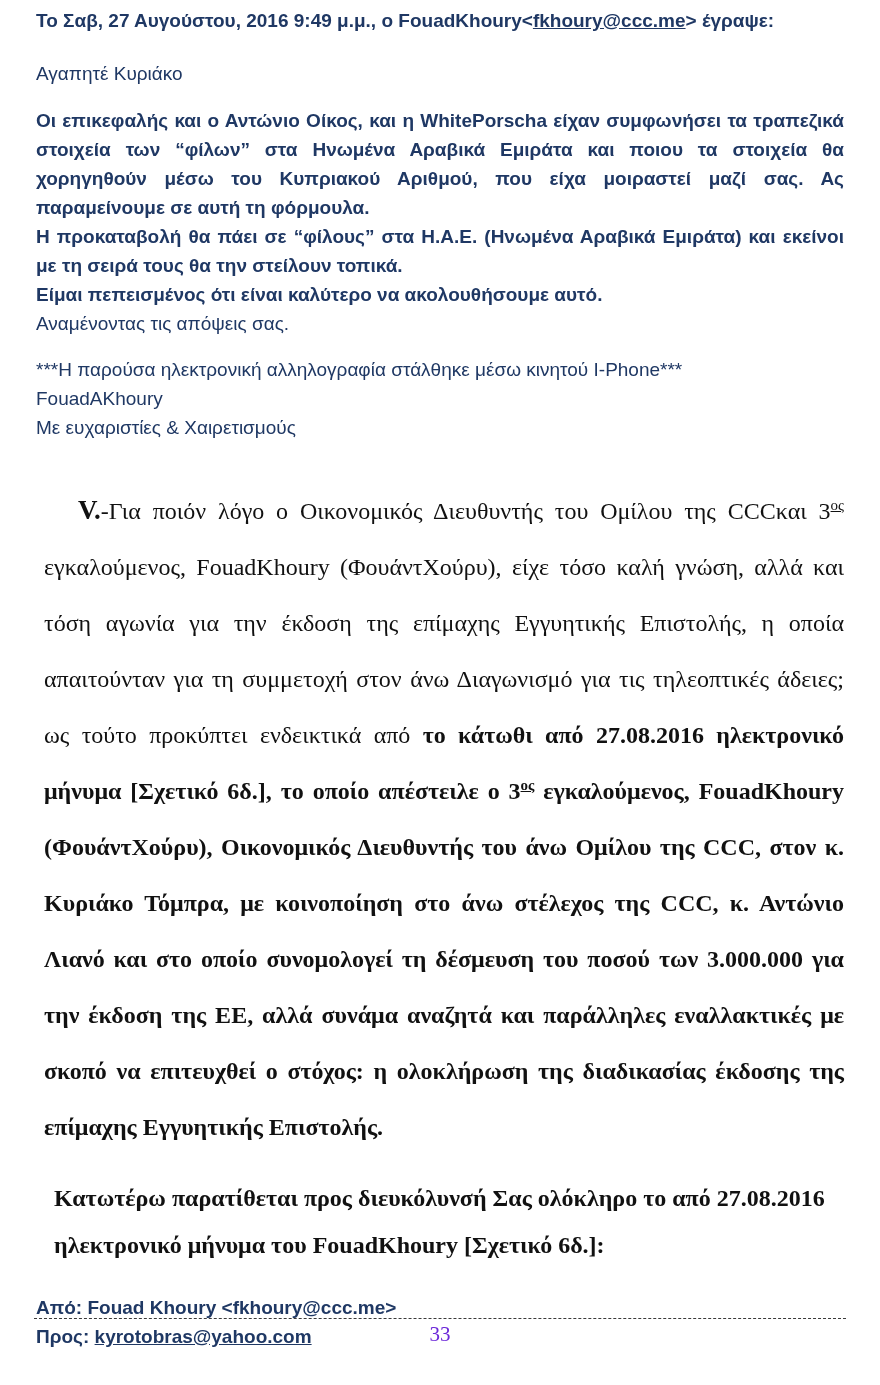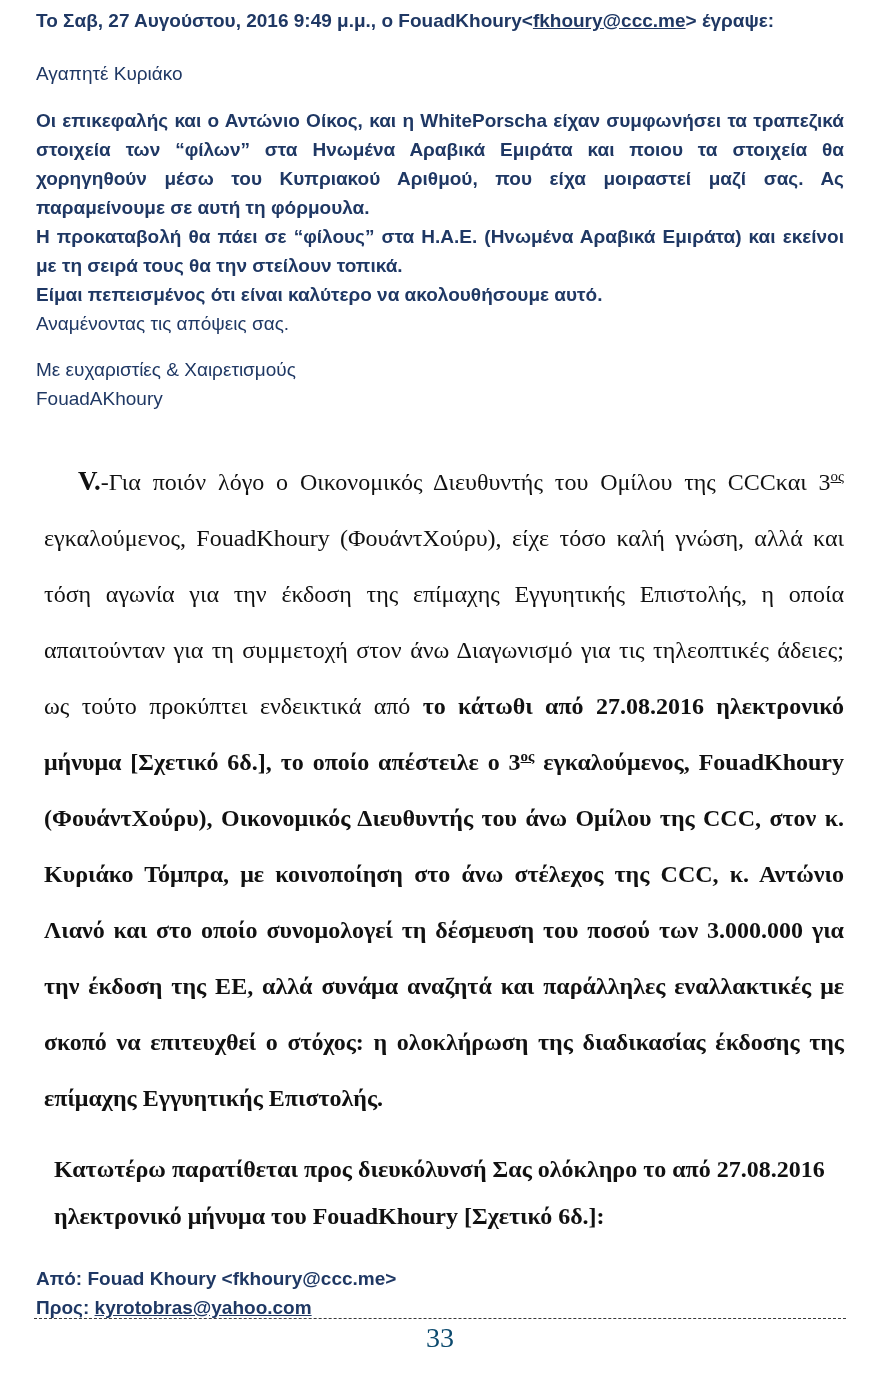--- a/index.html
+++ b/index.html
@@ -94,6 +94,7 @@
   </div>
 
   <div class="email-text email-sig">
+    <p>***Η παρούσα ηλεκτρονική αλληλογραφία στάλθηκε μέσω κινητού I-Phone***</p>
     <p>Με ευχαριστίες &amp; Χαιρετισμούς</p>
     <p>FouadAKhoury</p>
   </div>

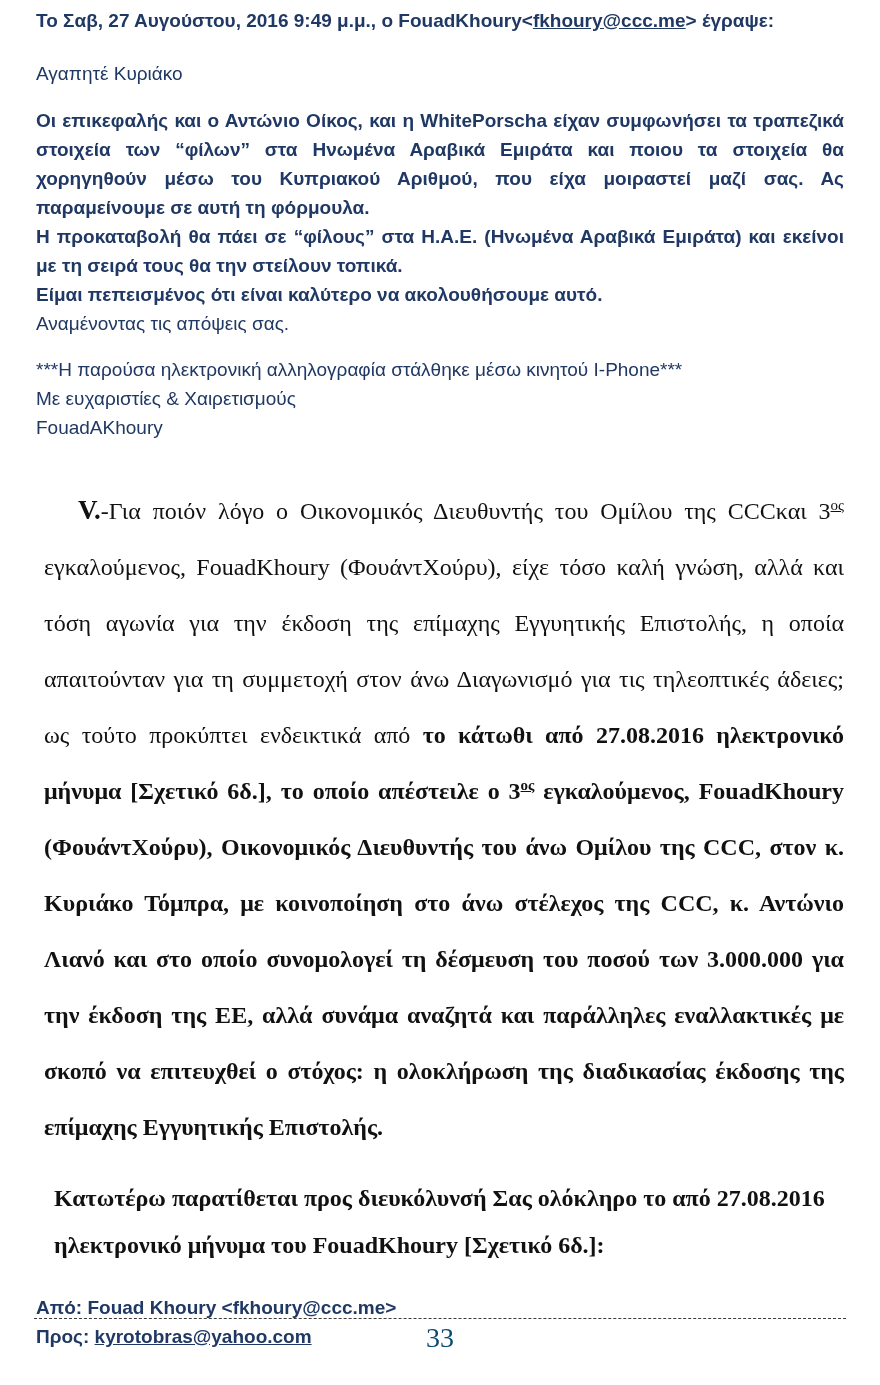--- a/index.html
+++ b/index.html
@@ -95,8 +95,8 @@
 
   <div class="email-text email-sig">
     <p>***Η παρούσα ηλεκτρονική αλληλογραφία στάλθηκε μέσω κινητού I-Phone***</p>
+    <p>FouadAKhoury</p>
     <p>Με ευχαριστίες &amp; Χαιρετισμούς</p>
-    <p>FouadAKhoury</p>
   </div>
 
   <p class="legal-para"><span class="vmark">V.</span><span>-Για  ποιόν λόγο ο Οικονομικός Διευθυντής  του  Ομίλου  της CCCκαι 3</span><sup>ος</sup><span> εγκαλούμενος, FouadKhoury (ΦουάντΧούρυ), είχε  τόσο καλή  γνώση, αλλά  και τόση αγωνία  για  την έκδοση  της επίμαχης  Εγγυητικής Επιστολής, η  οποία απαιτούνταν για  τη συμμετοχή στον  άνω Διαγωνισμό για  τις  τηλεοπτικές άδειες; ως τούτο προκύπτει ενδεικτικά   από </span><span class="legal-bold">το κάτωθι από 27.08.2016 ηλεκτρονικό μήνυμα  [Σχετικό 6δ.], το οποίο απέστειλε ο 3</span><sup class="legal-bold">ος</sup><span class="legal-bold">  εγκαλούμενος, FouadKhoury (ΦουάντΧούρυ), Οικονομικός Διευθυντής του άνω Ομίλου  της CCC, στον κ. Κυριάκο Τόμπρα, με  κοινοποίηση στο άνω  στέλεχος  της CCC,  κ. Αντώνιο Λιανό και στο οποίο συνομολογεί  τη δέσμευση του ποσού  των 3.000.000 για  την έκδοση της ΕΕ, αλλά συνάμα αναζητά και παράλληλες εναλλακτικές με  σκοπό να  επιτευχθεί ο στόχος: η ολοκλήρωση της διαδικασίας έκδοσης  της επίμαχης Εγγυητικής  Επιστολής.</span></p>

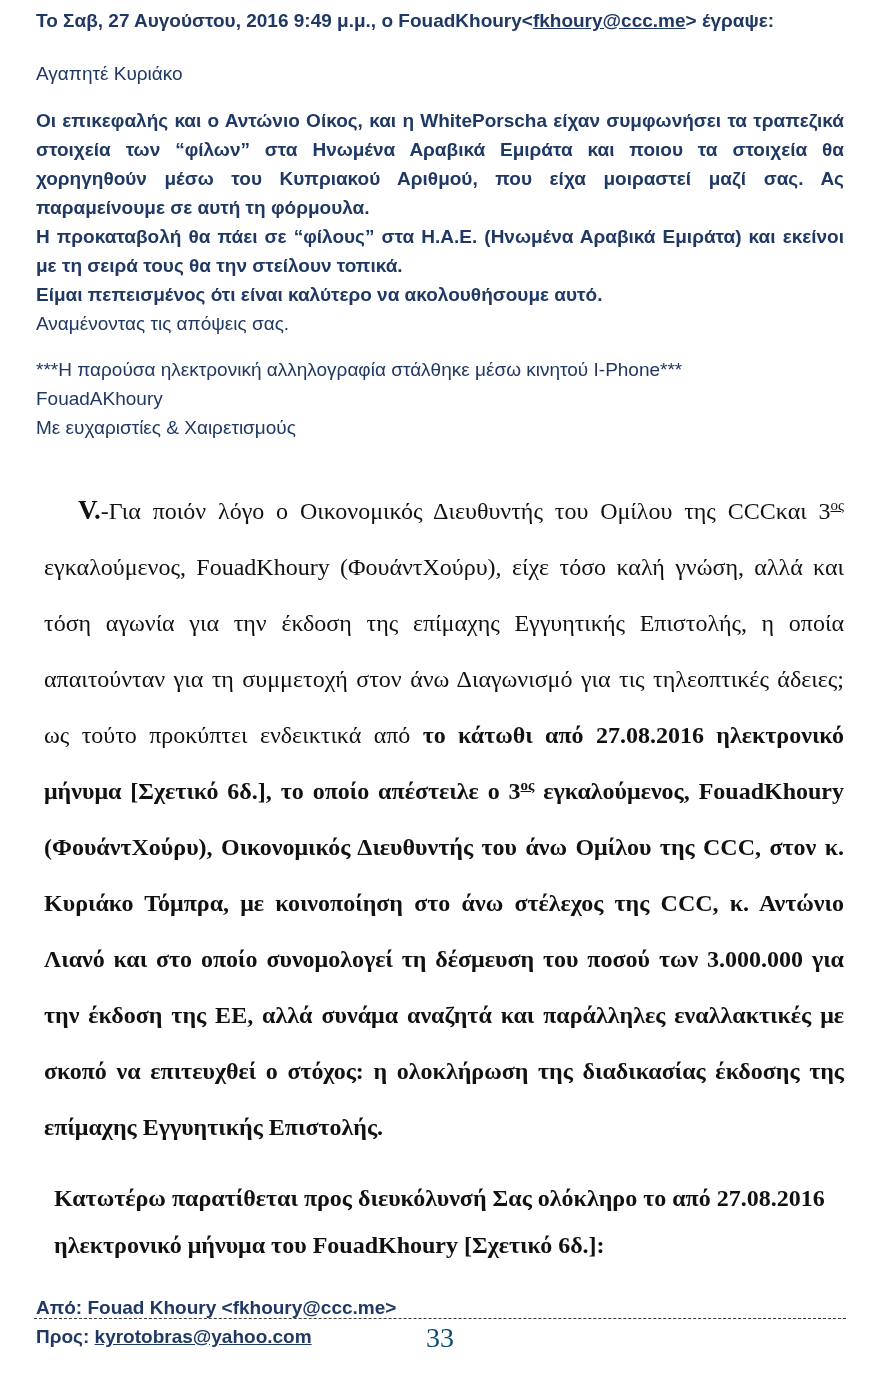--- a/index.html
+++ b/index.html
@@ -72,9 +72,9 @@
   .page-number {
     display: inline-block;
     margin-top: 3px;
-    color: #0c4a6e;
+    color: #6d28d9;
     font-family: "Liberation Serif", "DejaVu Serif", serif;
-    font-size: 28px;
+    font-size: 21px;
   }
 </style>
 </head>

